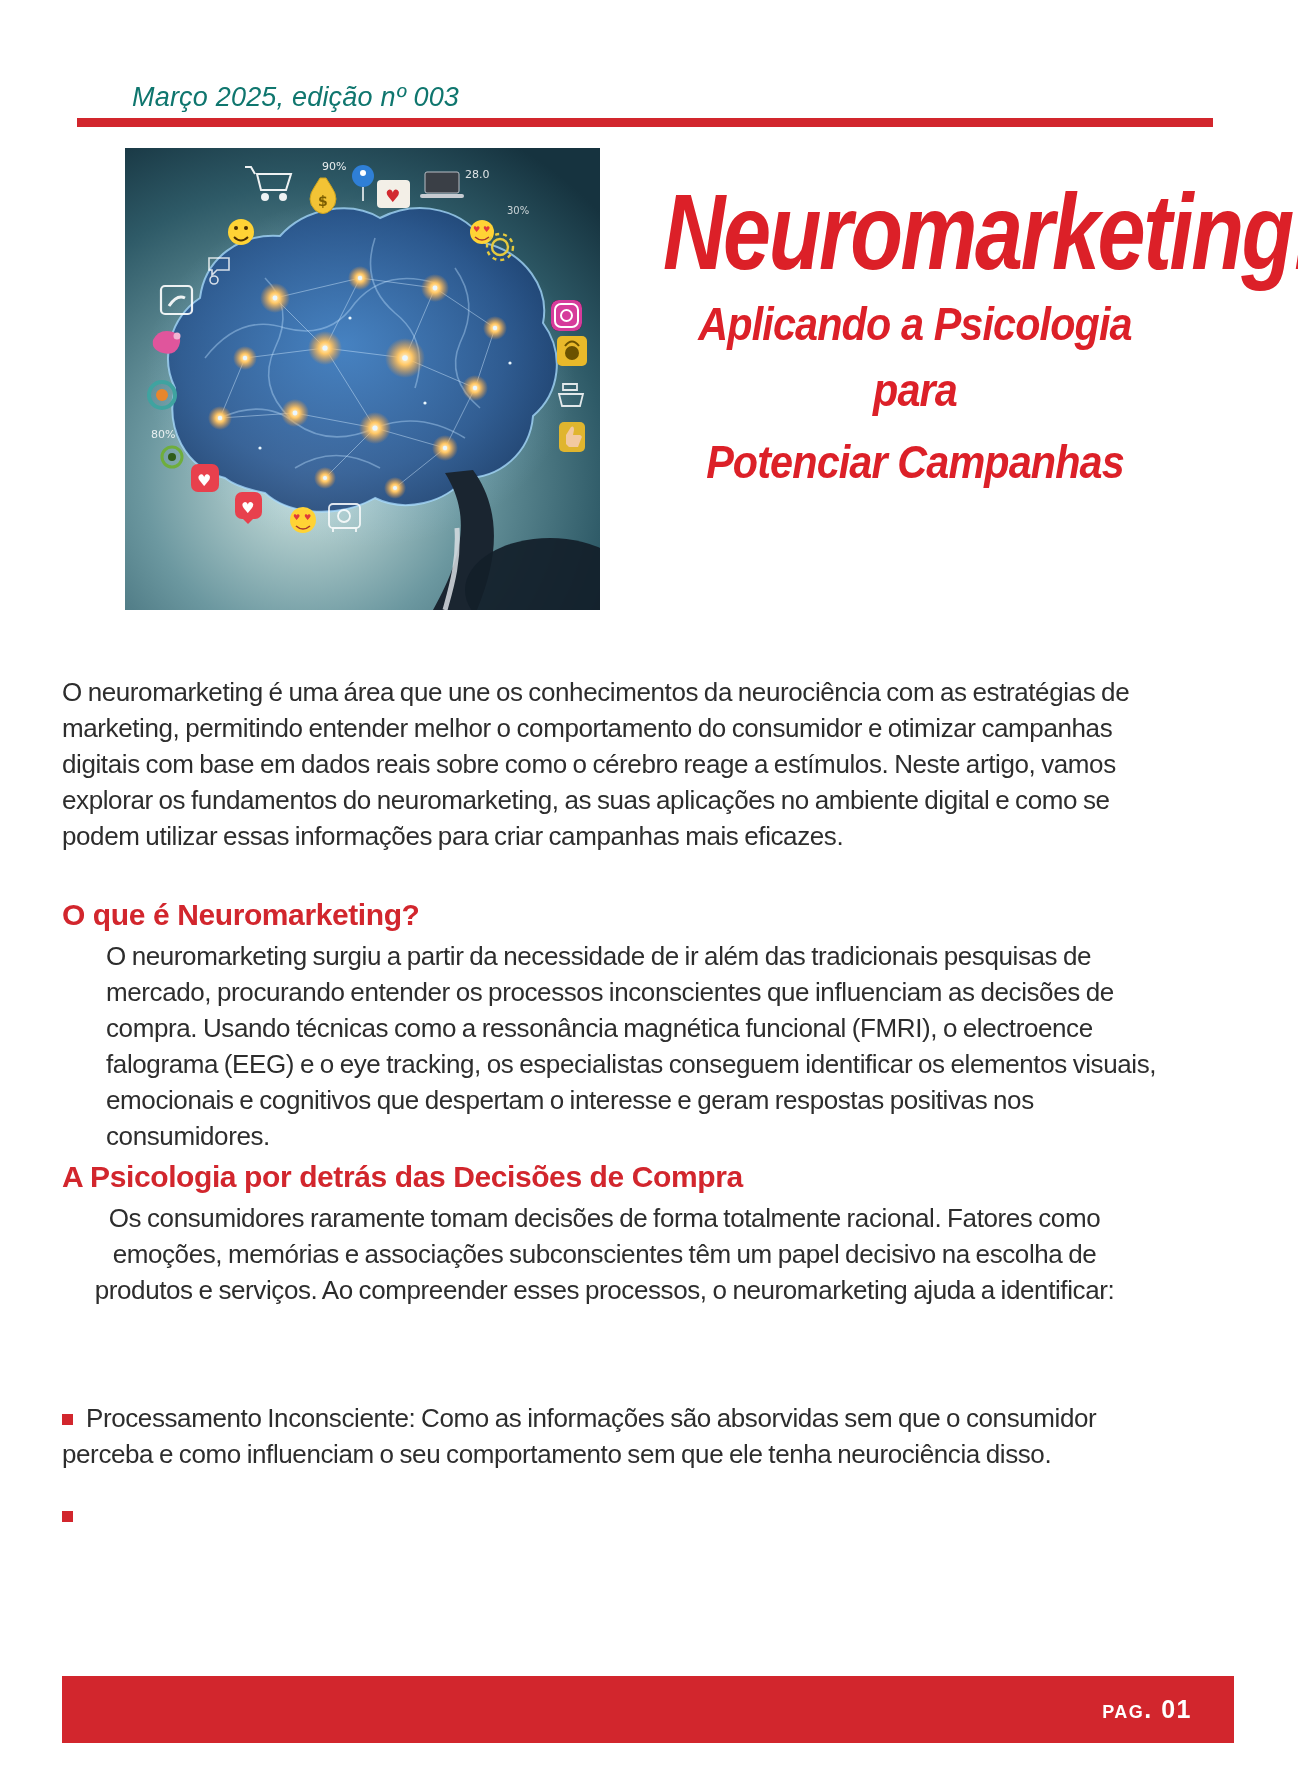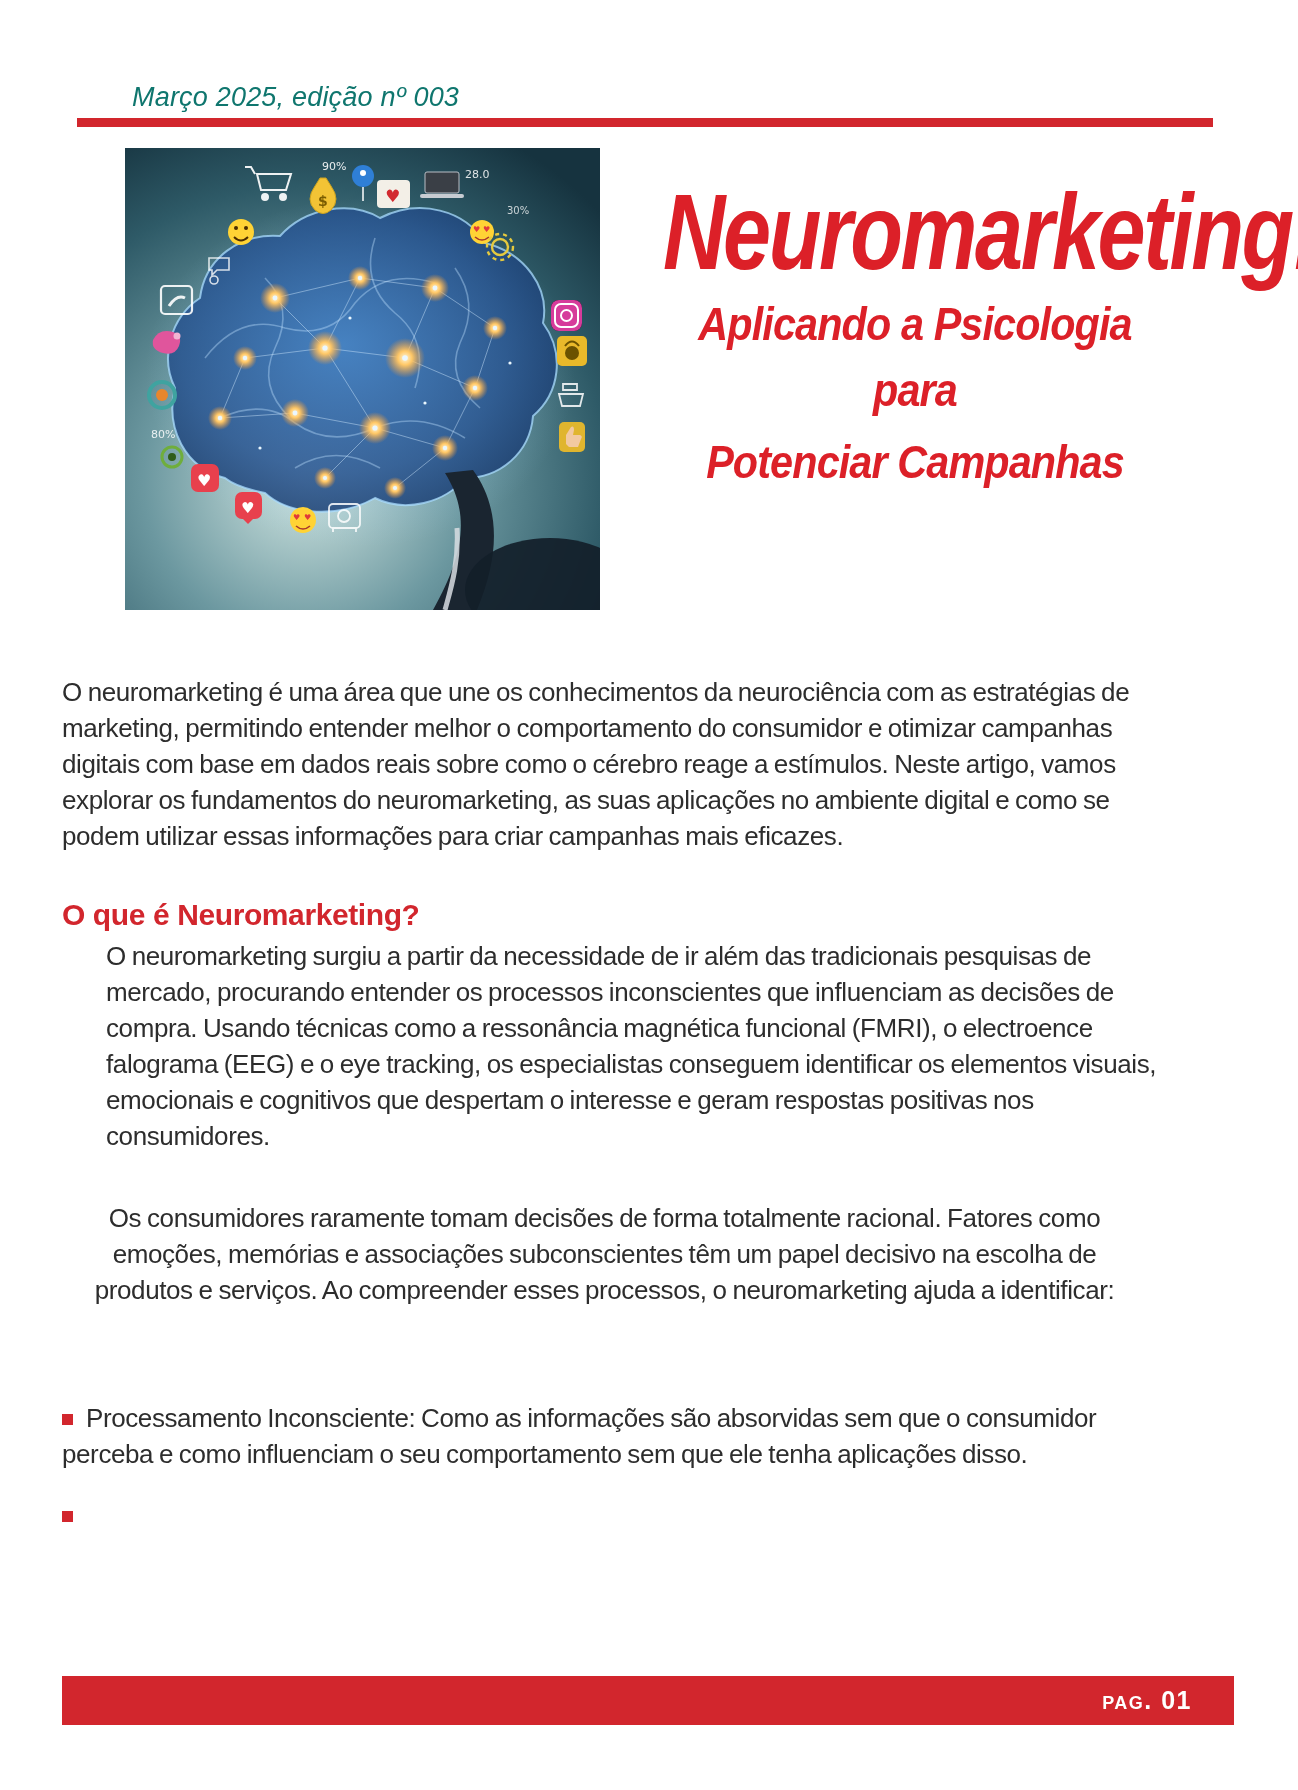--- a/index.html
+++ b/index.html
@@ -304,6 +304,7 @@
   <h2 class="section-heading h1">O que é Neuromarketing?</h2>
   <p class="body-copy sec1-body">O neuromarketing surgiu a partir da necessidade de ir além das tradicionais pesquisas de mercado, procurando entender os processos inconscientes que influenciam as decisões de compra. Usando técnicas como a ressonância magnética funcional (FMRI), o electroence falograma (EEG) e o eye tracking, os especialistas conseguem identificar os elementos visuais, emocionais e cognitivos que despertam o interesse e geram respostas positivas nos consumidores.</p>
 
+  <h2 class="section-heading h2">A Psicologia por detrás das Decisões de Compra</h2>
   <p class="body-copy sec2-body">Os consumidores raramente tomam decisões de forma totalmente racional. Fatores como emoções, memórias e associações subconscientes têm um papel decisivo na escolha de produtos e serviços. Ao compreender esses processos, o neuromarketing ajuda a identificar:</p>
 
   <div class="bullet-item b2"><span class="bullet-square"></span><span>Processamento Inconsciente: Como as informações são absorvidas sem que o consumidor perceba e como influenciam o seu comportamento sem que ele tenha aplicações disso.</span></div>

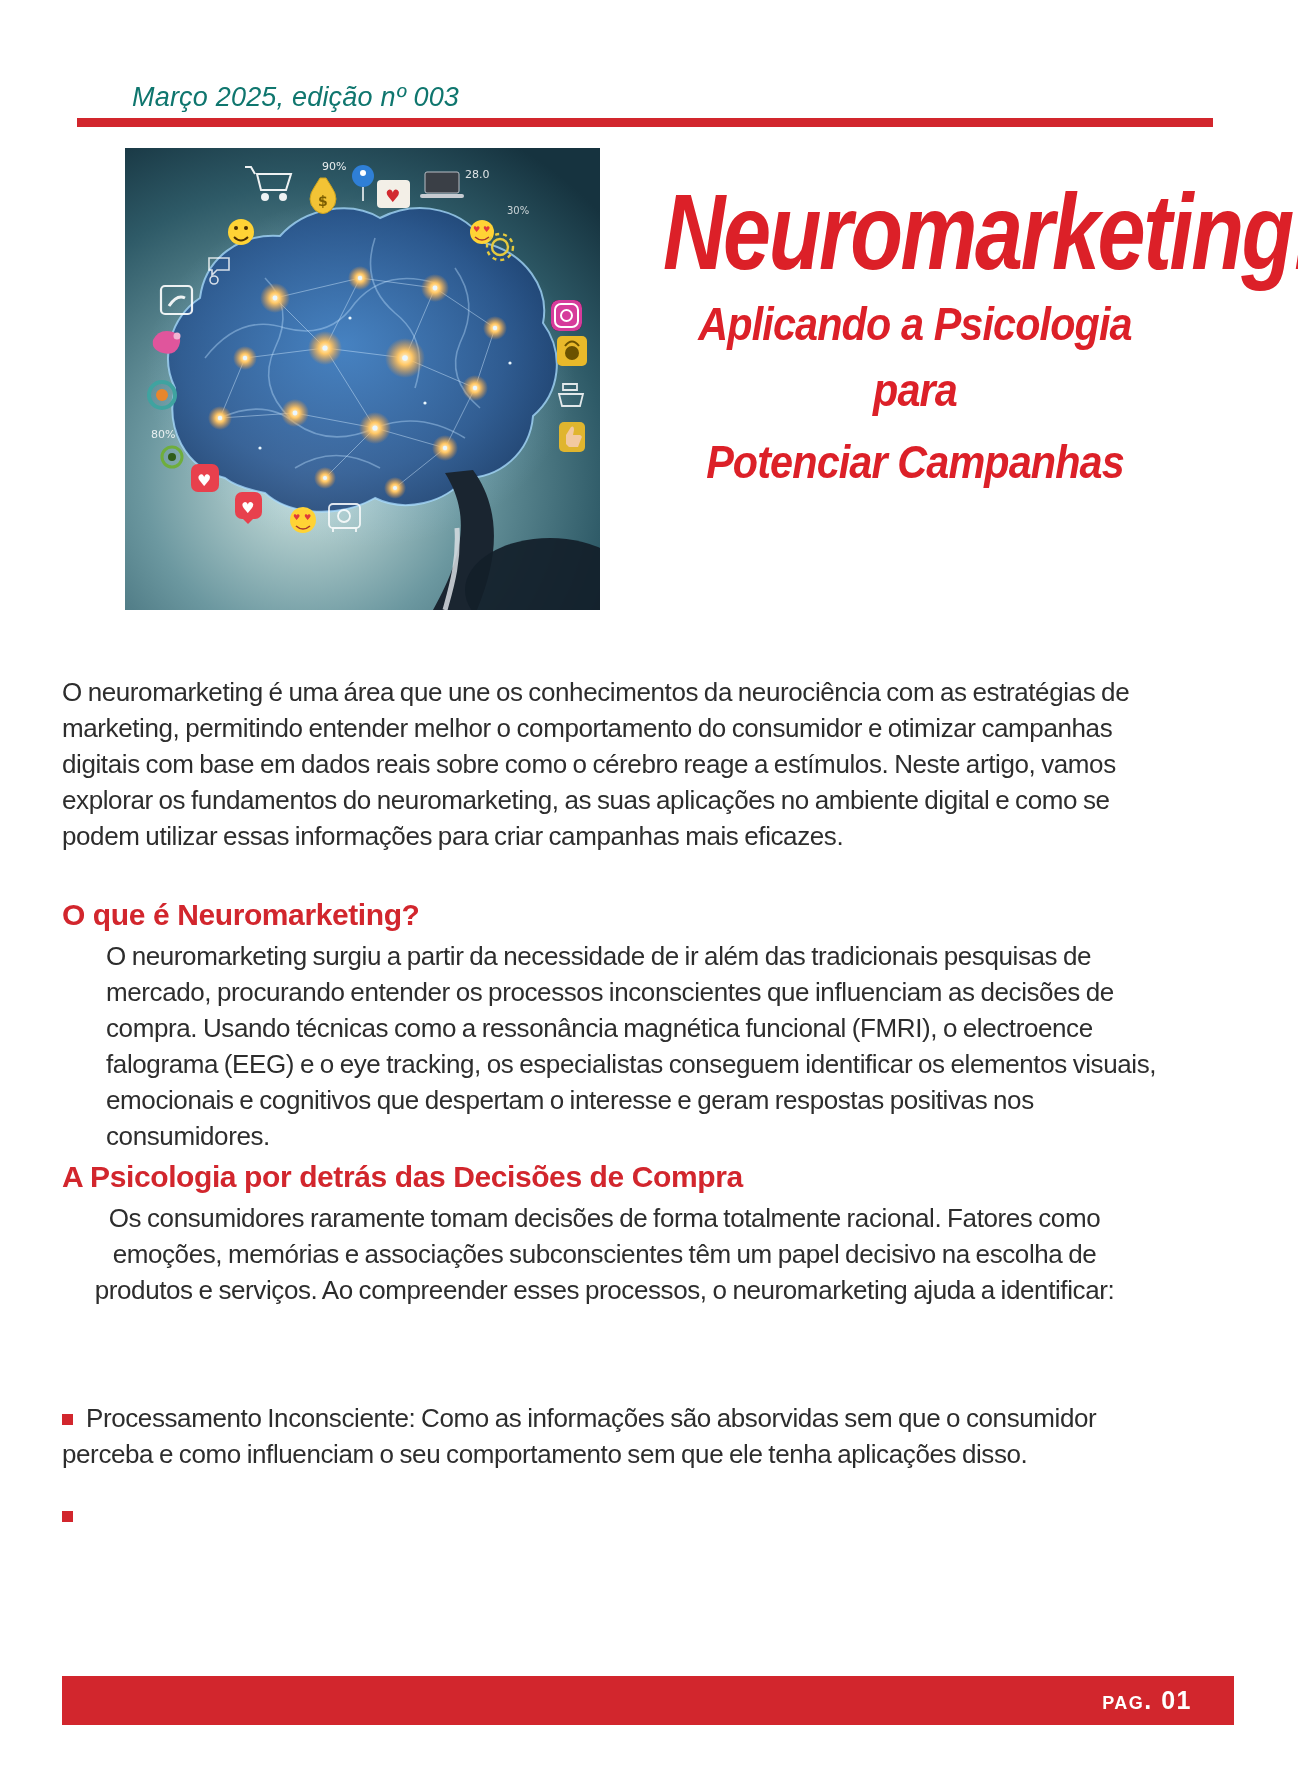--- a/index.html
+++ b/index.html
@@ -307,7 +307,7 @@
   <h2 class="section-heading h2">A Psicologia por detrás das Decisões de Compra</h2>
   <p class="body-copy sec2-body">Os consumidores raramente tomam decisões de forma totalmente racional. Fatores como emoções, memórias e associações subconscientes têm um papel decisivo na escolha de produtos e serviços. Ao compreender esses processos, o neuromarketing ajuda a identificar:</p>
 
-  <div class="bullet-item b2"><span class="bullet-square"></span><span>Processamento Inconsciente: Como as informações são absorvidas sem que o consumidor perceba e como influenciam o seu comportamento sem que ele tenha aplicações disso.</span></div>
+  <div class="bullet-item b2"><span class="bullet-square"></span><span>Processamento Inconsciente: Como as informações são absorvidas sem que o consumidor perceba e como influenciam o seu comportamento sem que ele tenha neurociência disso.</span></div>
   <div class="bullet-item b3"><span class="bullet-square"></span></div>
 
   <div class="footer-bar">

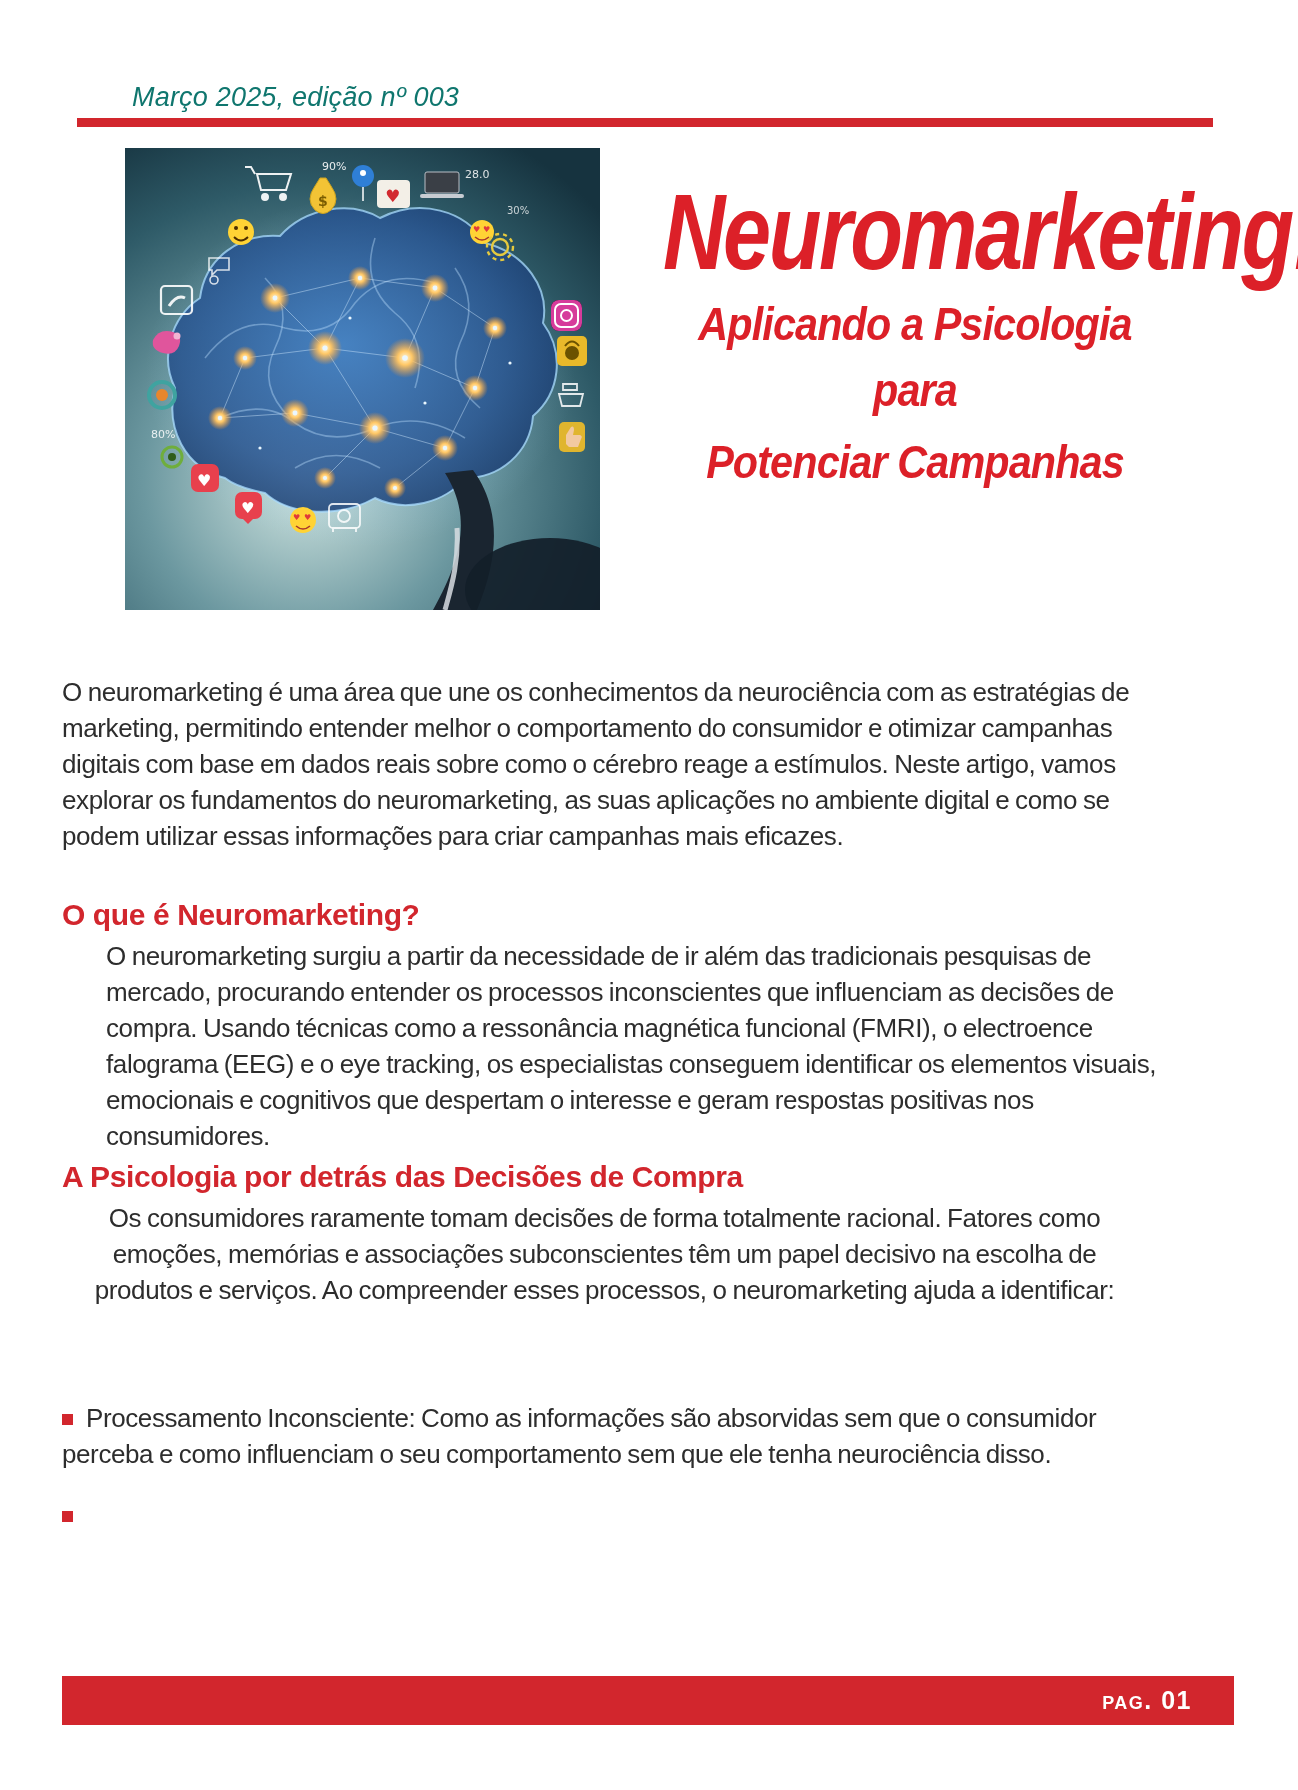--- a/index.html
+++ b/index.html
@@ -79,7 +79,7 @@
   }
   .footer-bar{
     position:absolute;left:62px;top:1676px;
-    width:1172px;height:49px;
+    width:1172px;height:67px;
     background:var(--accent,#d2262d);
     display:flex;align-items:center;justify-content:flex-end;
     padding-right:42px;box-sizing:border-box;

